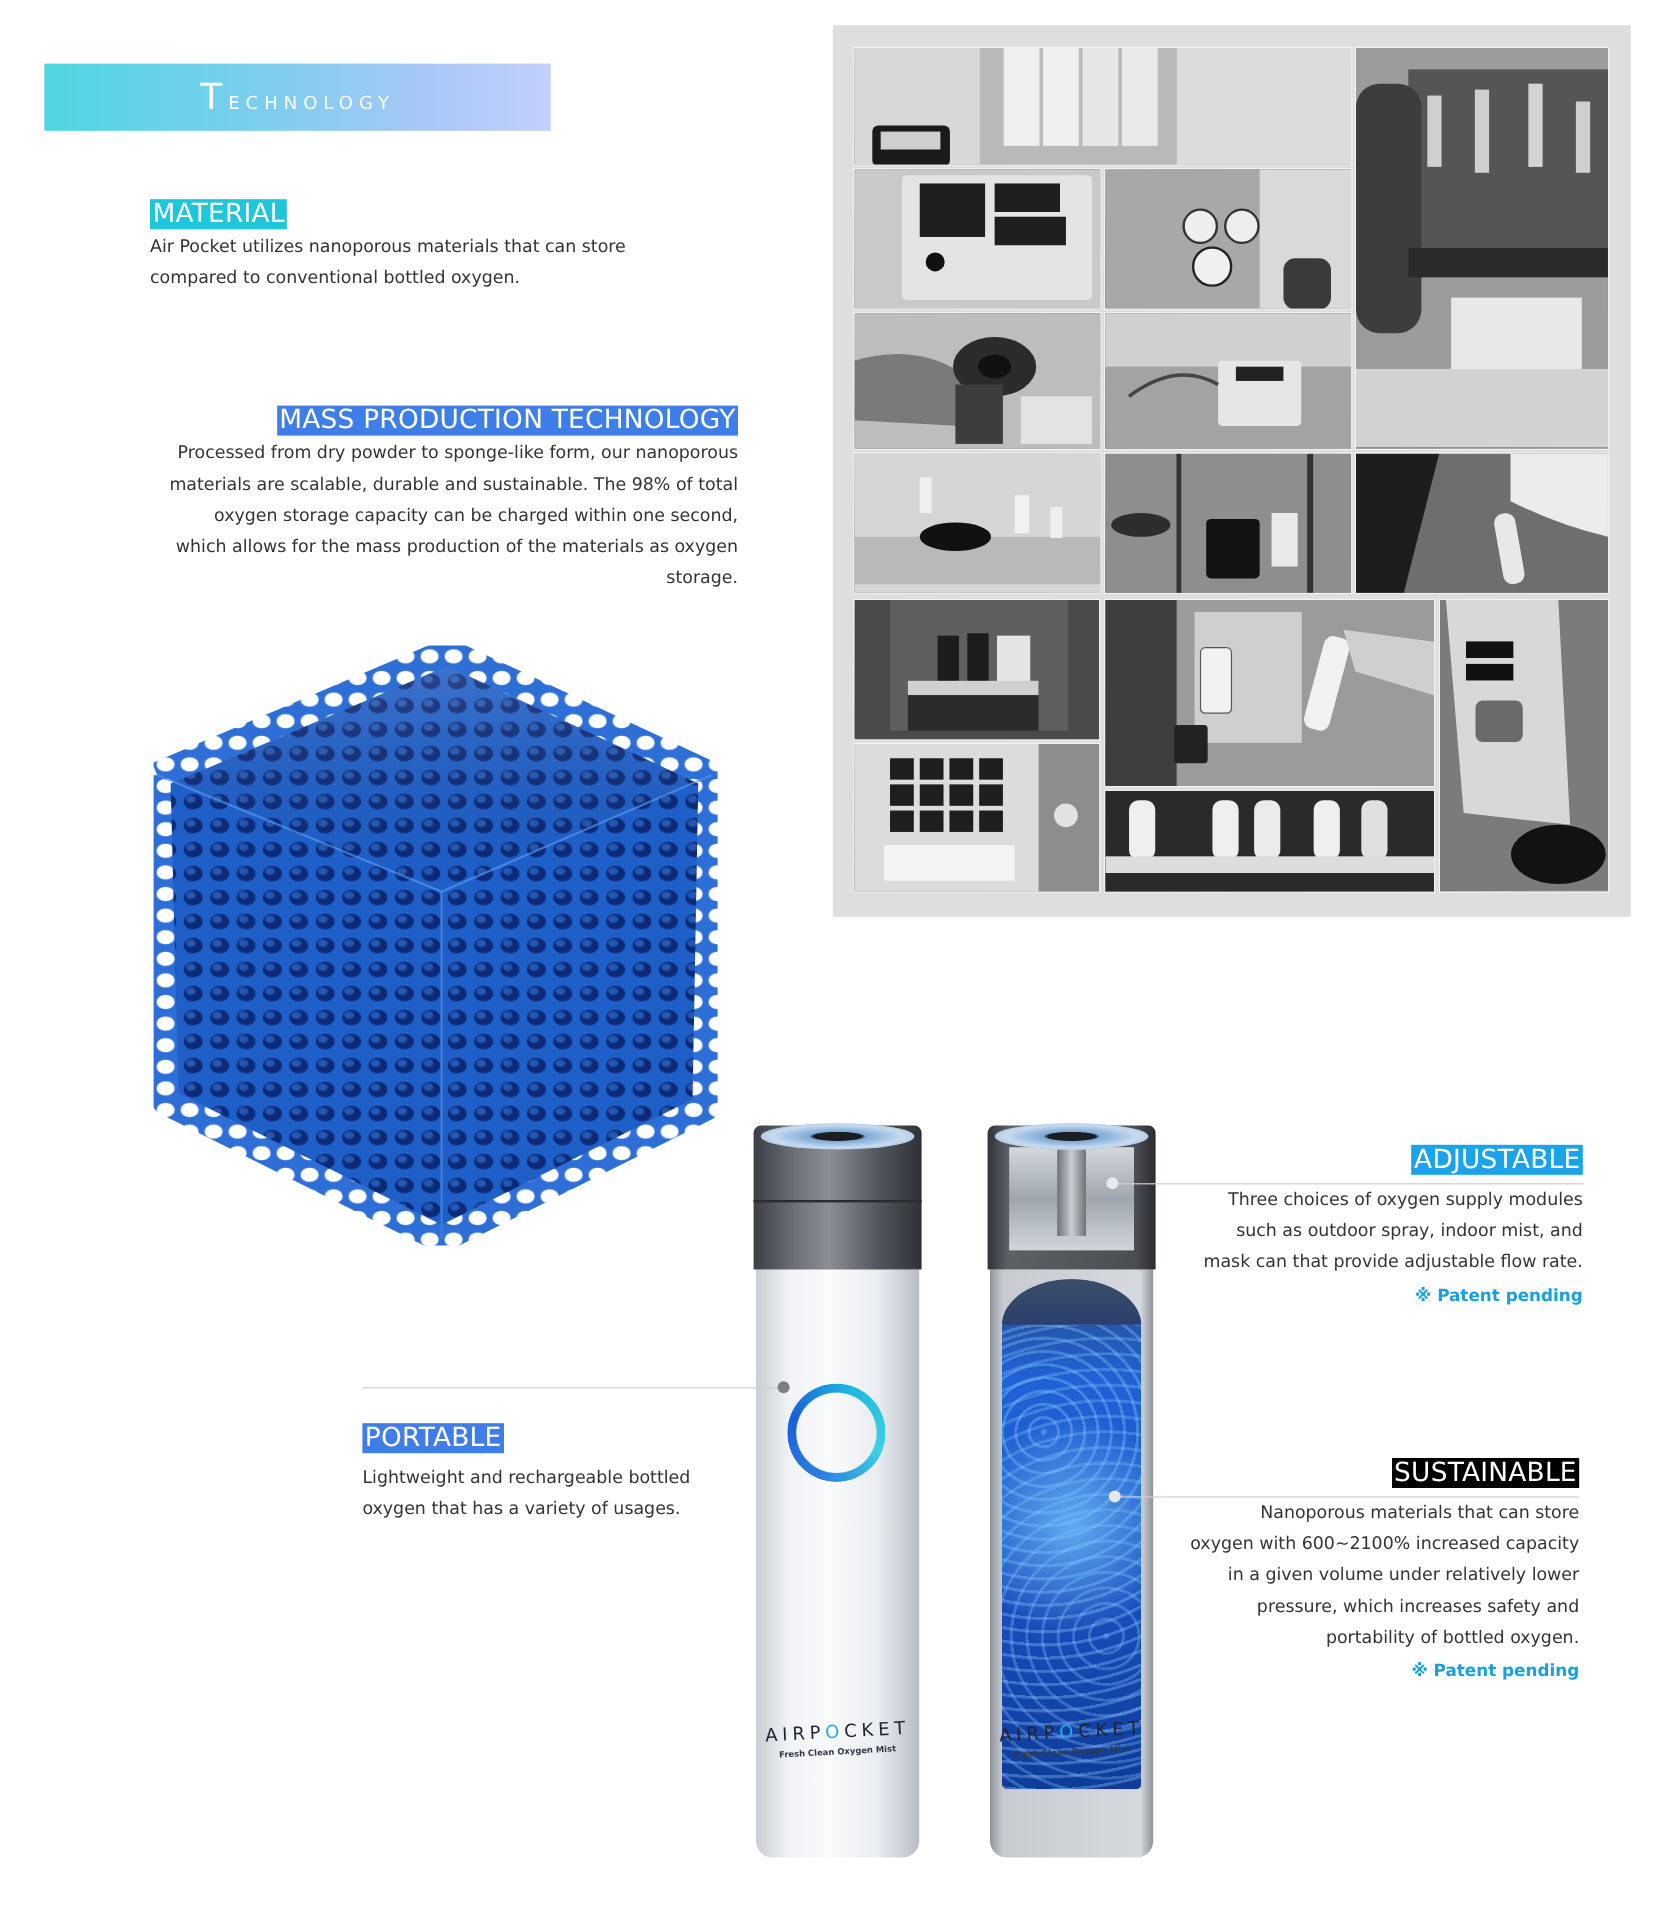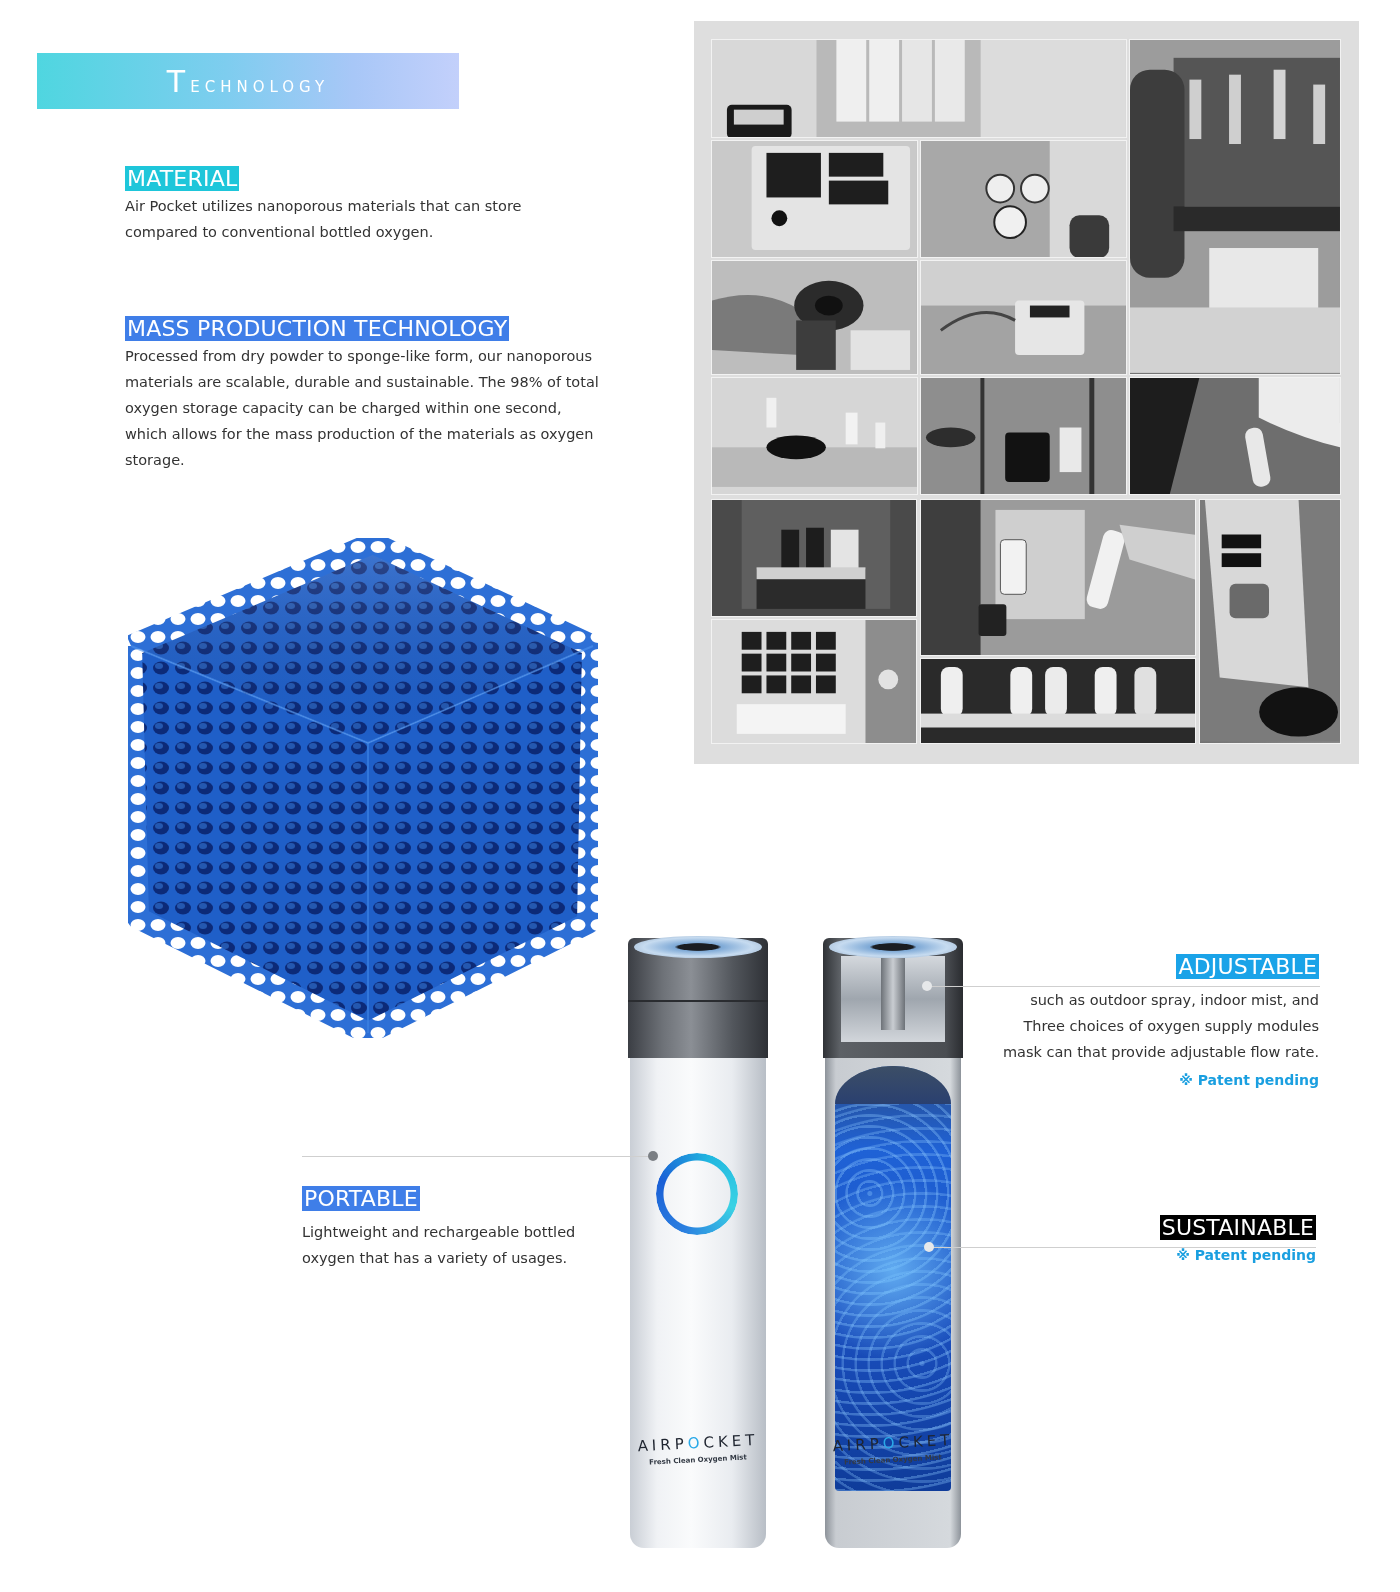--- a/index.html
+++ b/index.html
@@ -32,7 +32,7 @@
 
   #sec-material { left: 125px; top: 166px; width: 480px; }
   #sec-material .body-text { margin-top: 2px; }
-  #sec-mass { left: 125px; top: 316px; width: 490px; }
+  #sec-mass { left: 125px; top: 338px; width: 490px; text-align: right; }
   #sec-mass .body-text { margin-top: 2px; }
 
   

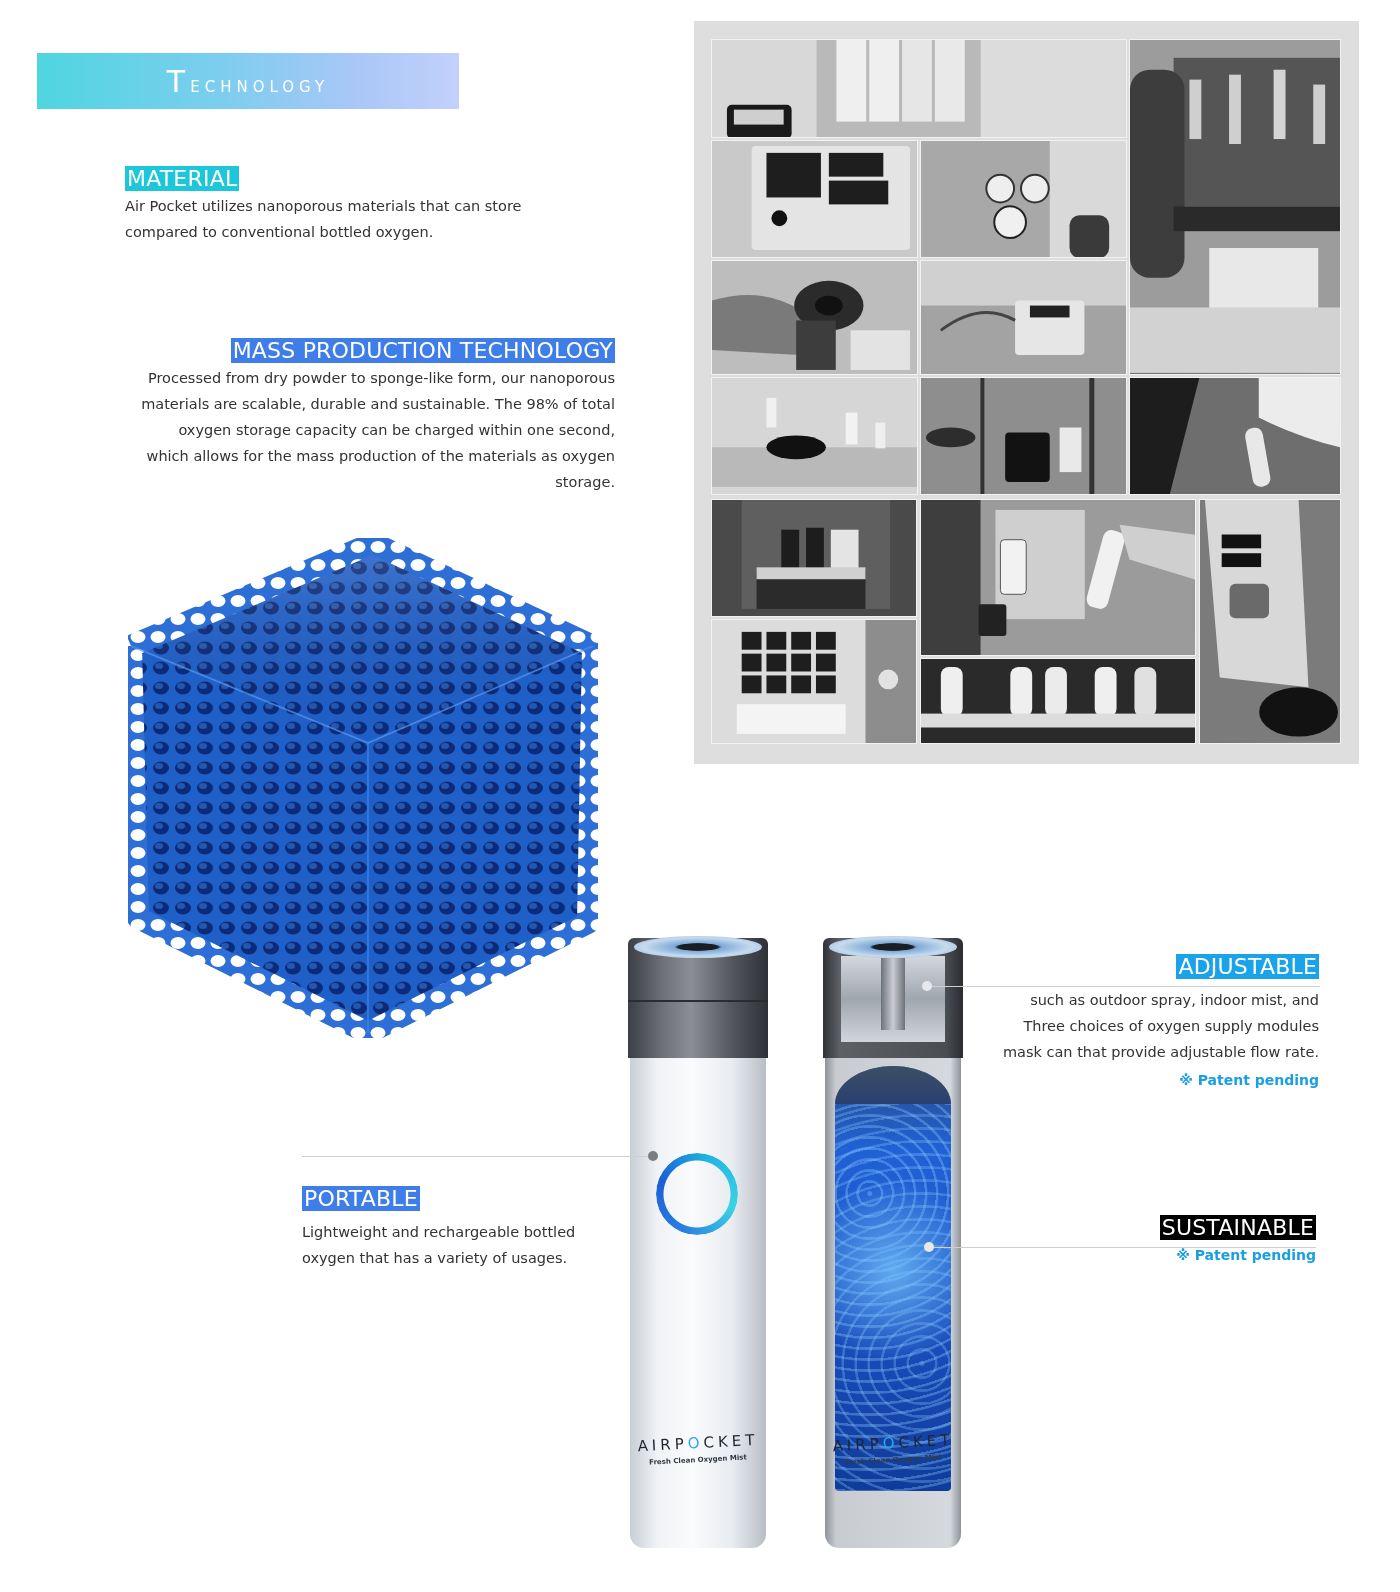--- a/index.html
+++ b/index.html
@@ -390,8 +390,8 @@
 <div class="section sec-right" id="sec-adjustable">
   <span class="tag sky">ADJUSTABLE</span>
   <div class="body-text">
+    <div>Three choices of oxygen supply modules</div>
     <div>such as outdoor spray, indoor mist, and</div>
-    <div>Three choices of oxygen supply modules</div>
     <div>mask can that provide adjustable flow rate.</div>
   </div>
   <div class="patent">※ Patent pending</div>

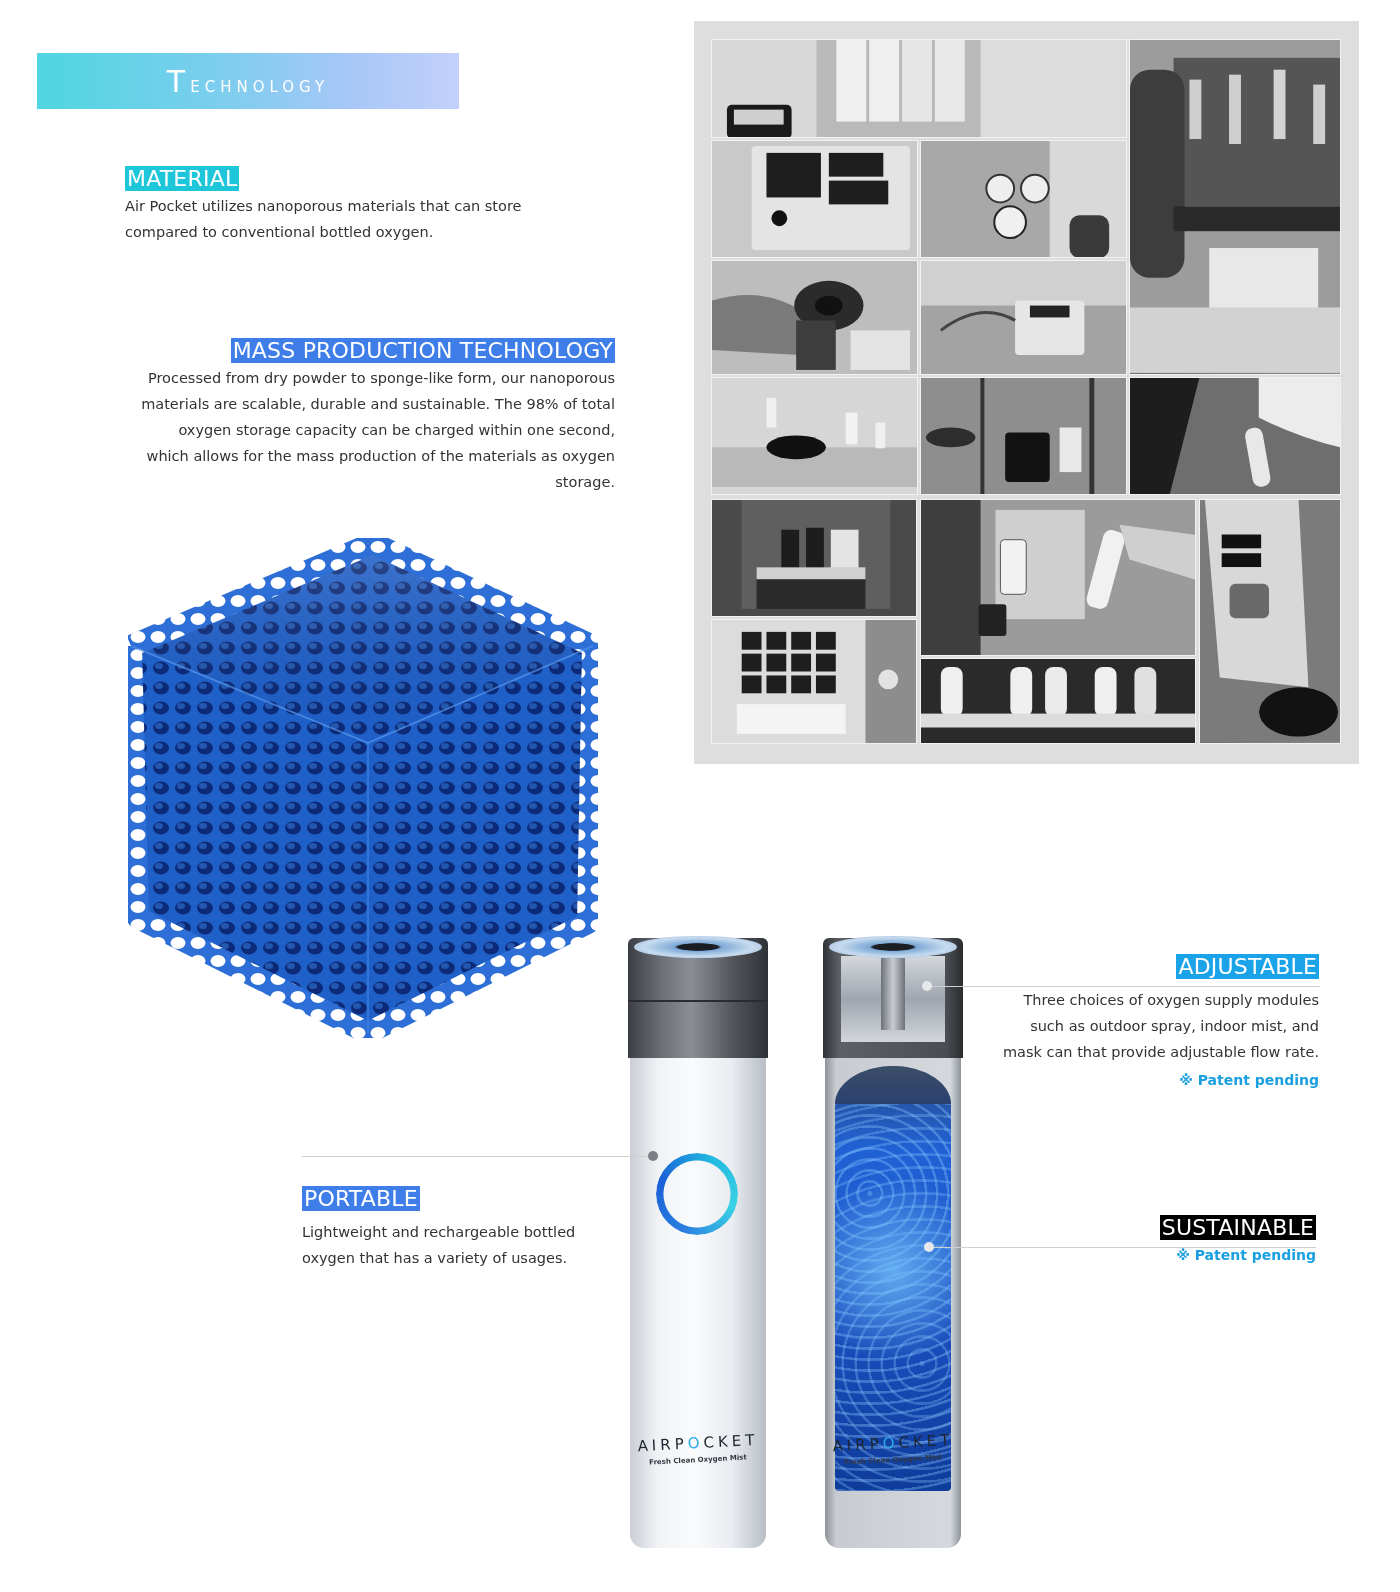--- a/index.html
+++ b/index.html
@@ -407,6 +407,13 @@
 
 <div class="section sec-right" id="sec-sustainable">
   <span class="tag teal">SUSTAINABLE</span>
+  <div class="body-text">
+    <div>Nanoporous materials that can store</div>
+    <div>oxygen with 600~2100% increased capacity</div>
+    <div>in a given volume under relatively lower</div>
+    <div>pressure, which increases safety and</div>
+    <div>portability of bottled oxygen.</div>
+  </div>
   <div class="patent">※ Patent pending</div>
 </div>
 

